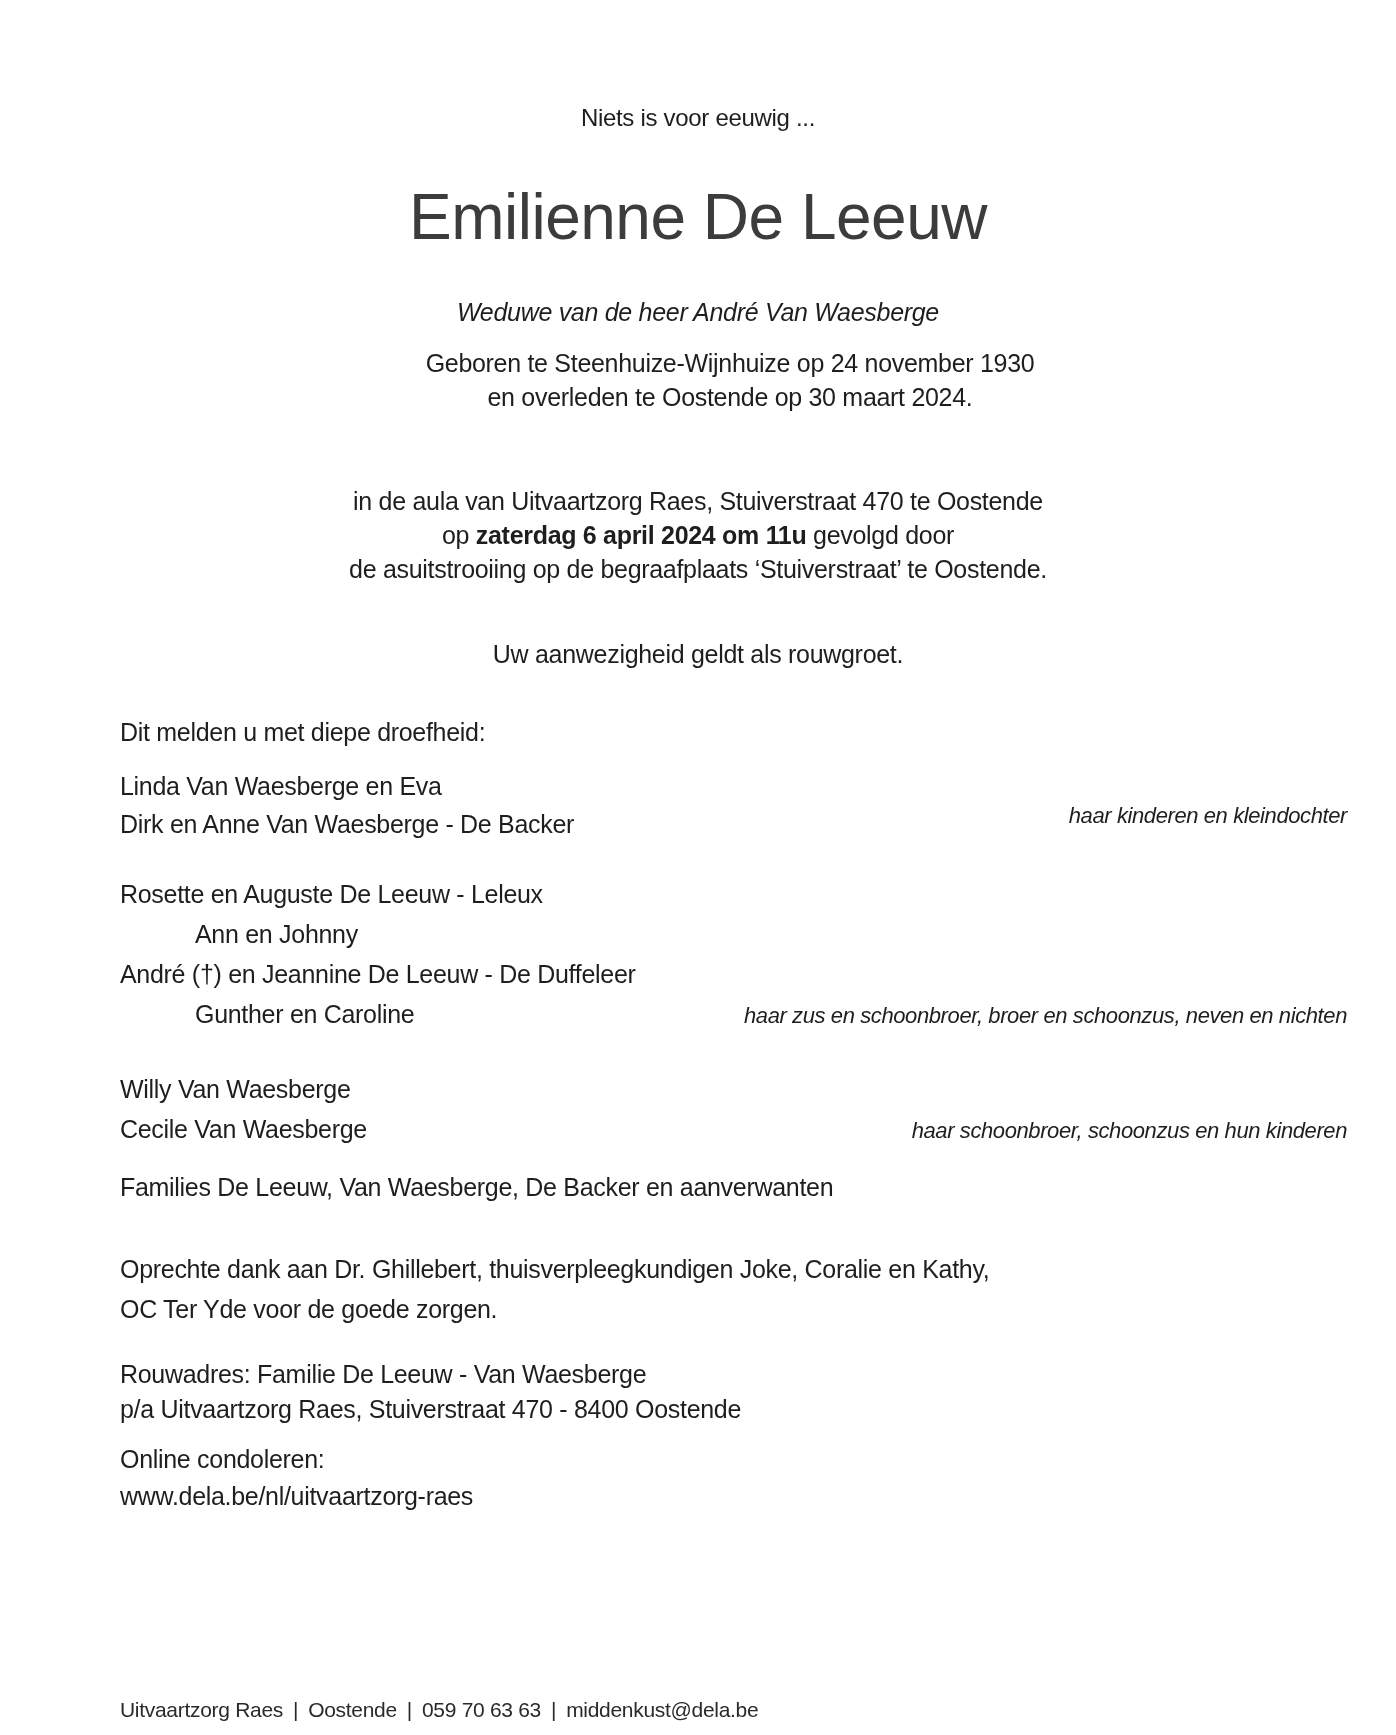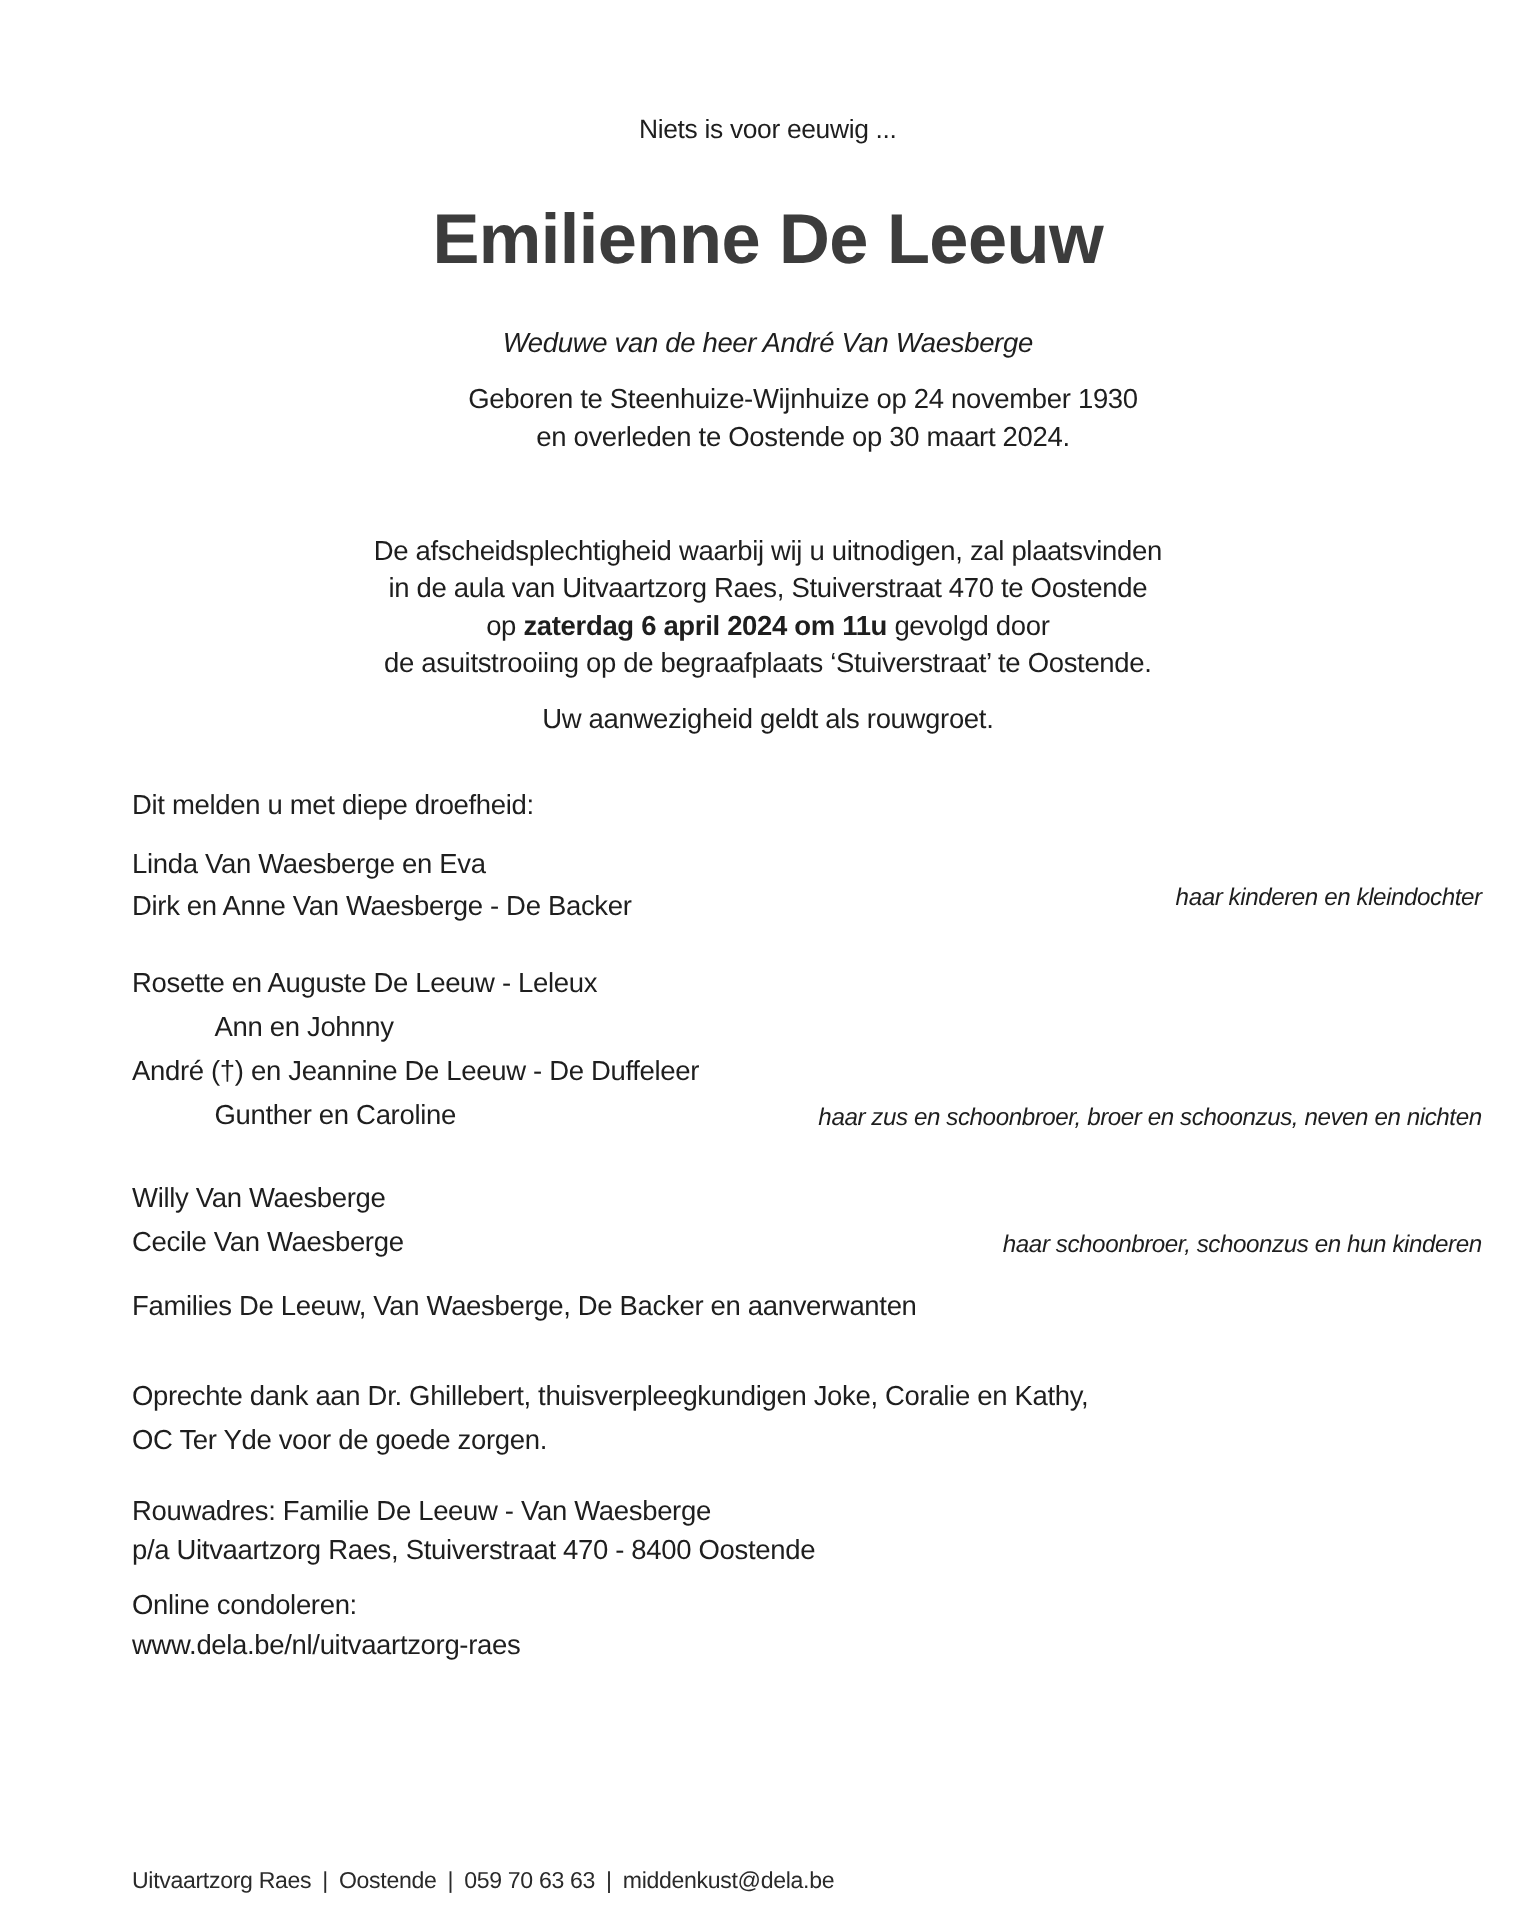--- a/index.html
+++ b/index.html
@@ -10,7 +10,7 @@
     .abs { position: absolute; white-space: nowrap; }
     .center { left: 0; width: 1396px; text-align: center; }
     .motto { top: 104px; font-size: 24px; letter-spacing: -0.3px; }
-    .title { top: 180px; font-size: 64px; color: #3c3c3c; font-weight: bold; letter-spacing: -0.5px; }
+    .title { top: 180px; font-size: 64px; color: #3c3c3c; font-weight: normal; letter-spacing: -0.5px; }
     .widow { top: 298px; font-size: 25px; font-style: italic; letter-spacing: -0.3px; }
     .birth { top: 346px; font-size: 25px; letter-spacing: -0.3px; line-height: 34px; padding-left: 32px; }
     .ceremony { top: 484px; font-size: 25px; letter-spacing: -0.3px; line-height: 34px; }

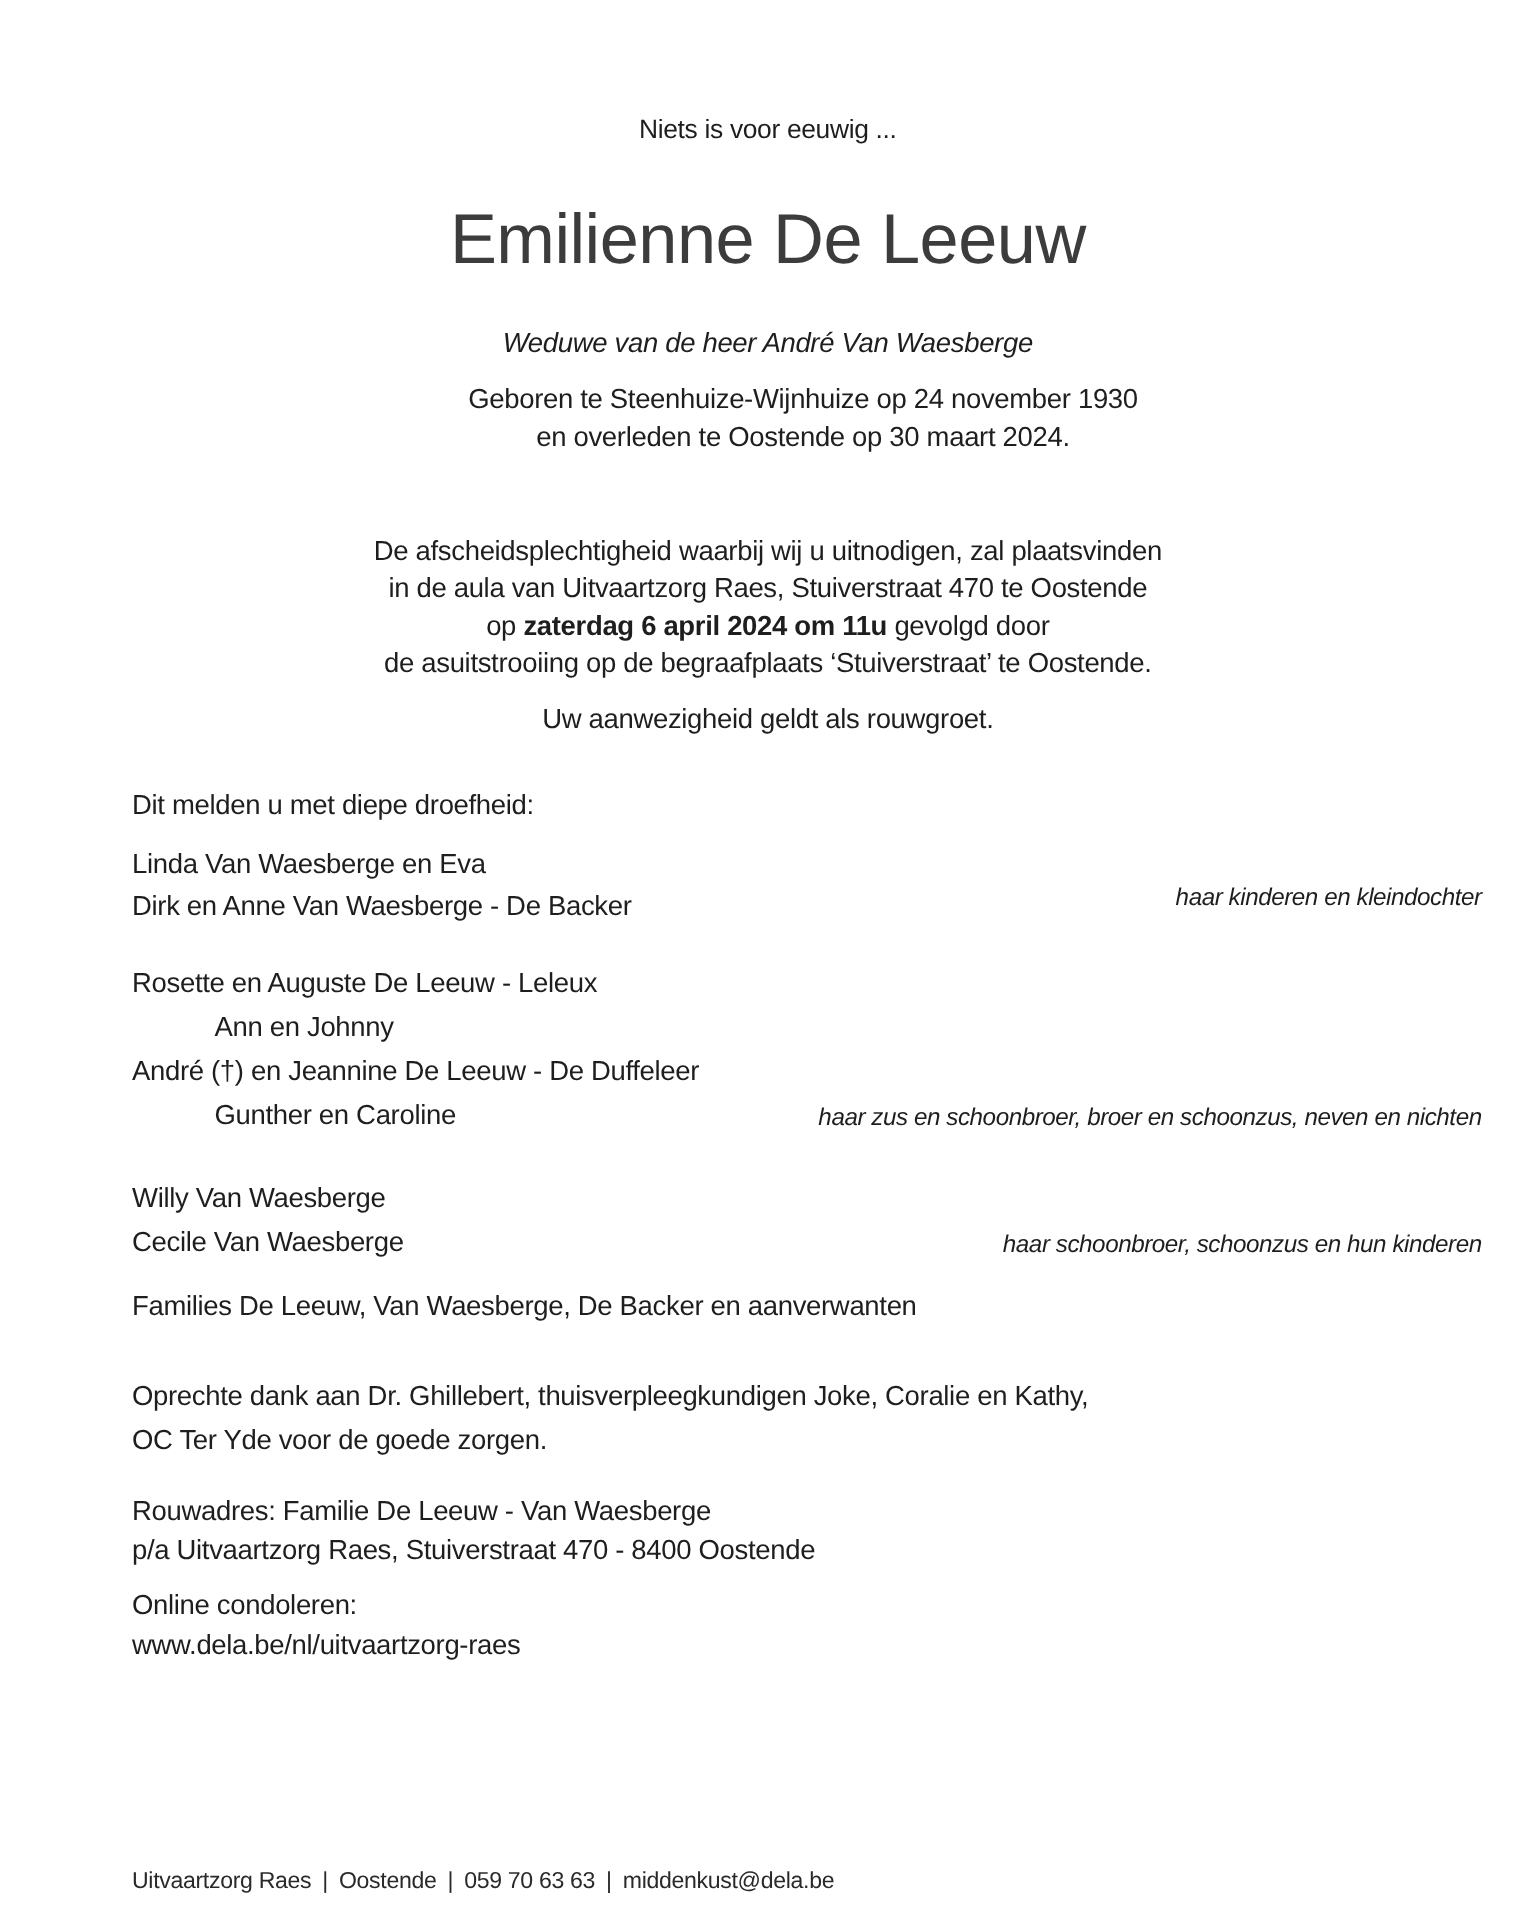--- a/index.html
+++ b/index.html
@@ -34,7 +34,6 @@
 </div>
 
 <div class="abs center ceremony">
-  <div>De afscheidsplechtigheid waarbij wij u uitnodigen, zal plaatsvinden</div>
   <div>in de aula van Uitvaartzorg Raes, Stuiverstraat 470 te Oostende</div>
   <div><span>op </span><b>zaterdag 6 april 2024 om 11u</b><span> gevolgd door</span></div>
   <div>de asuitstrooiing op de begraafplaats ‘Stuiverstraat’ te Oostende.</div>

